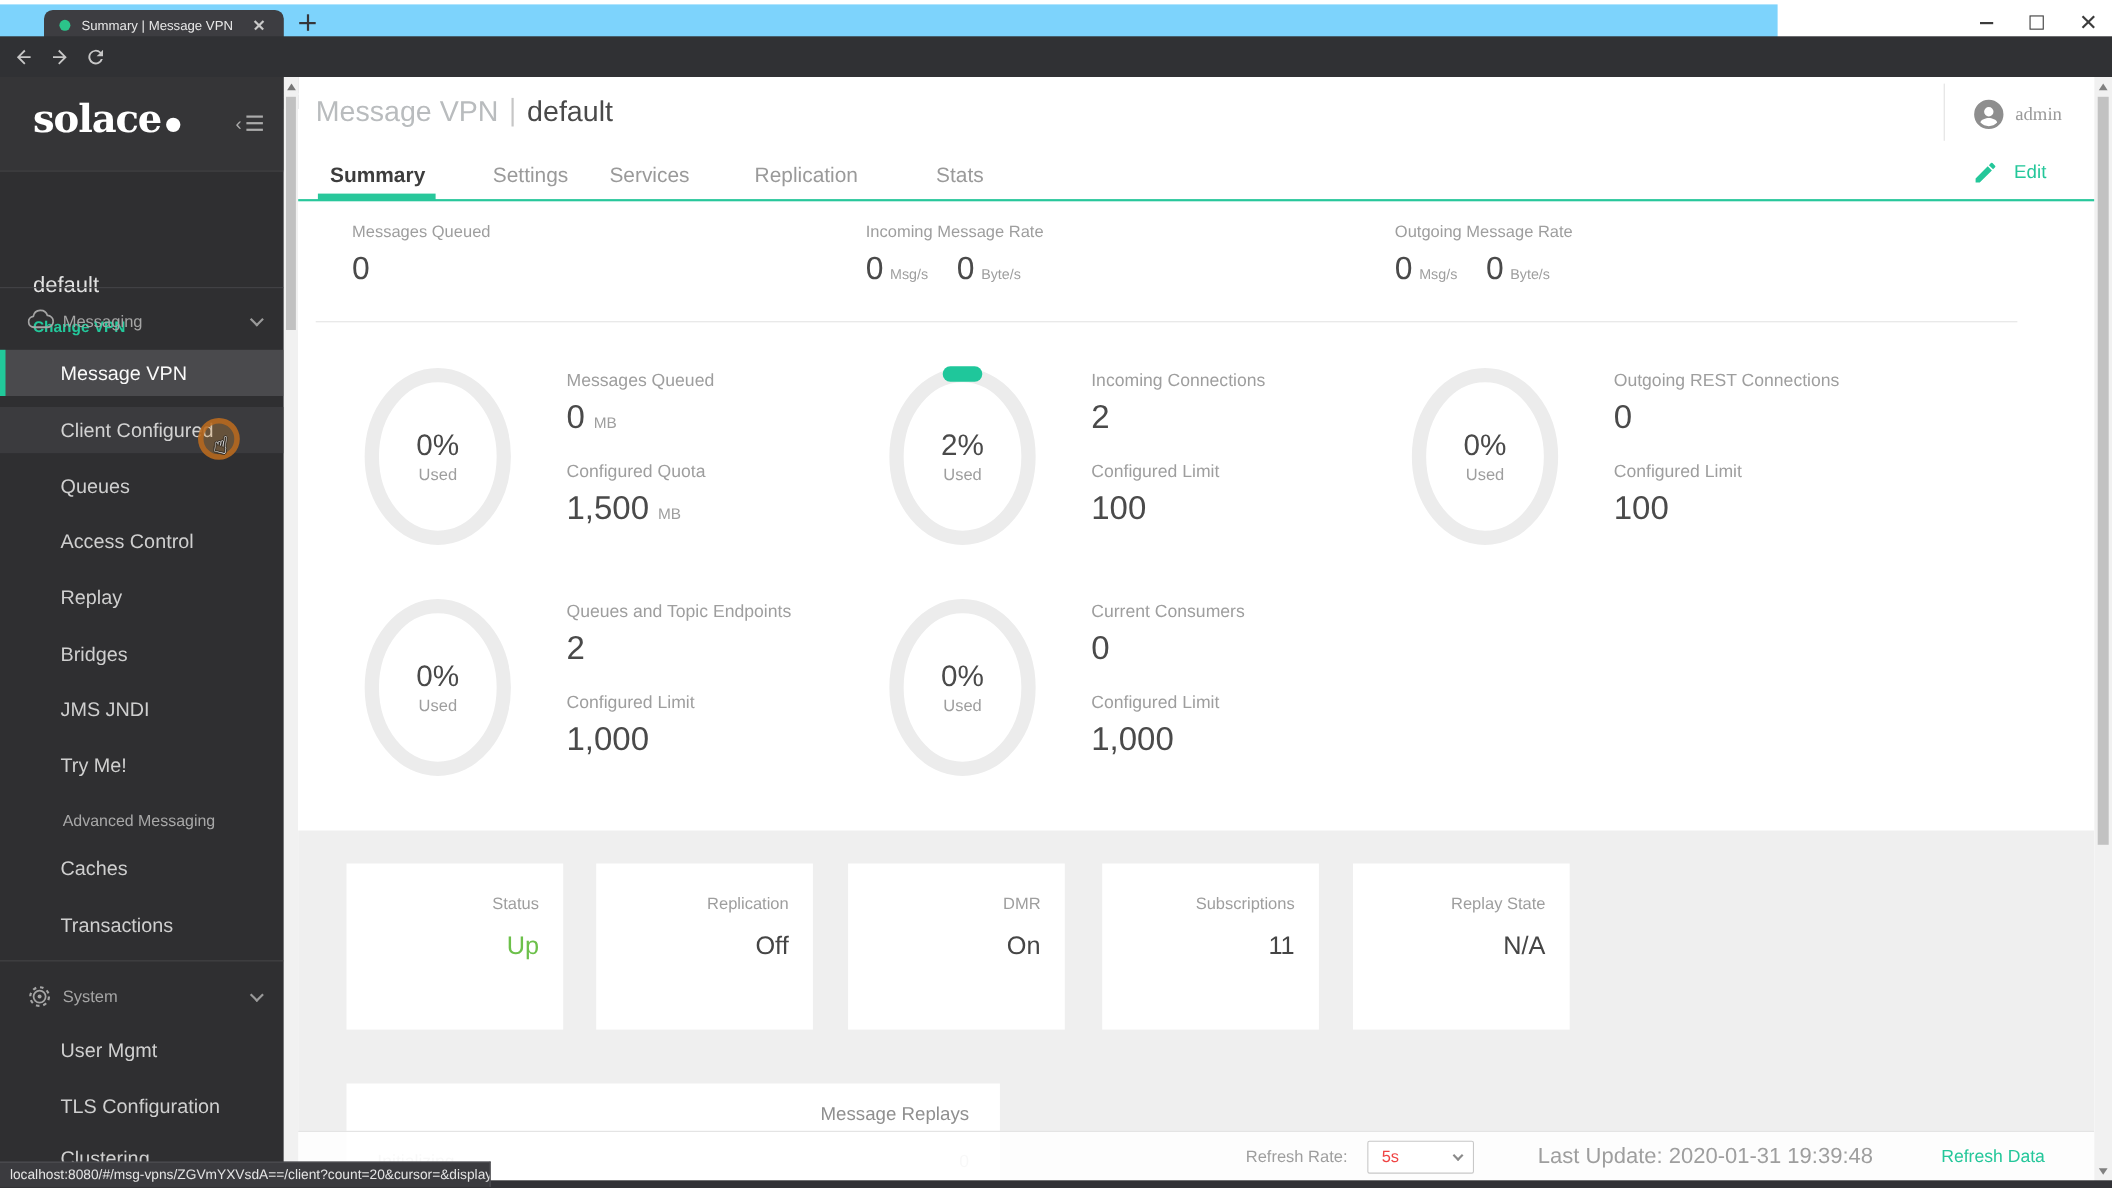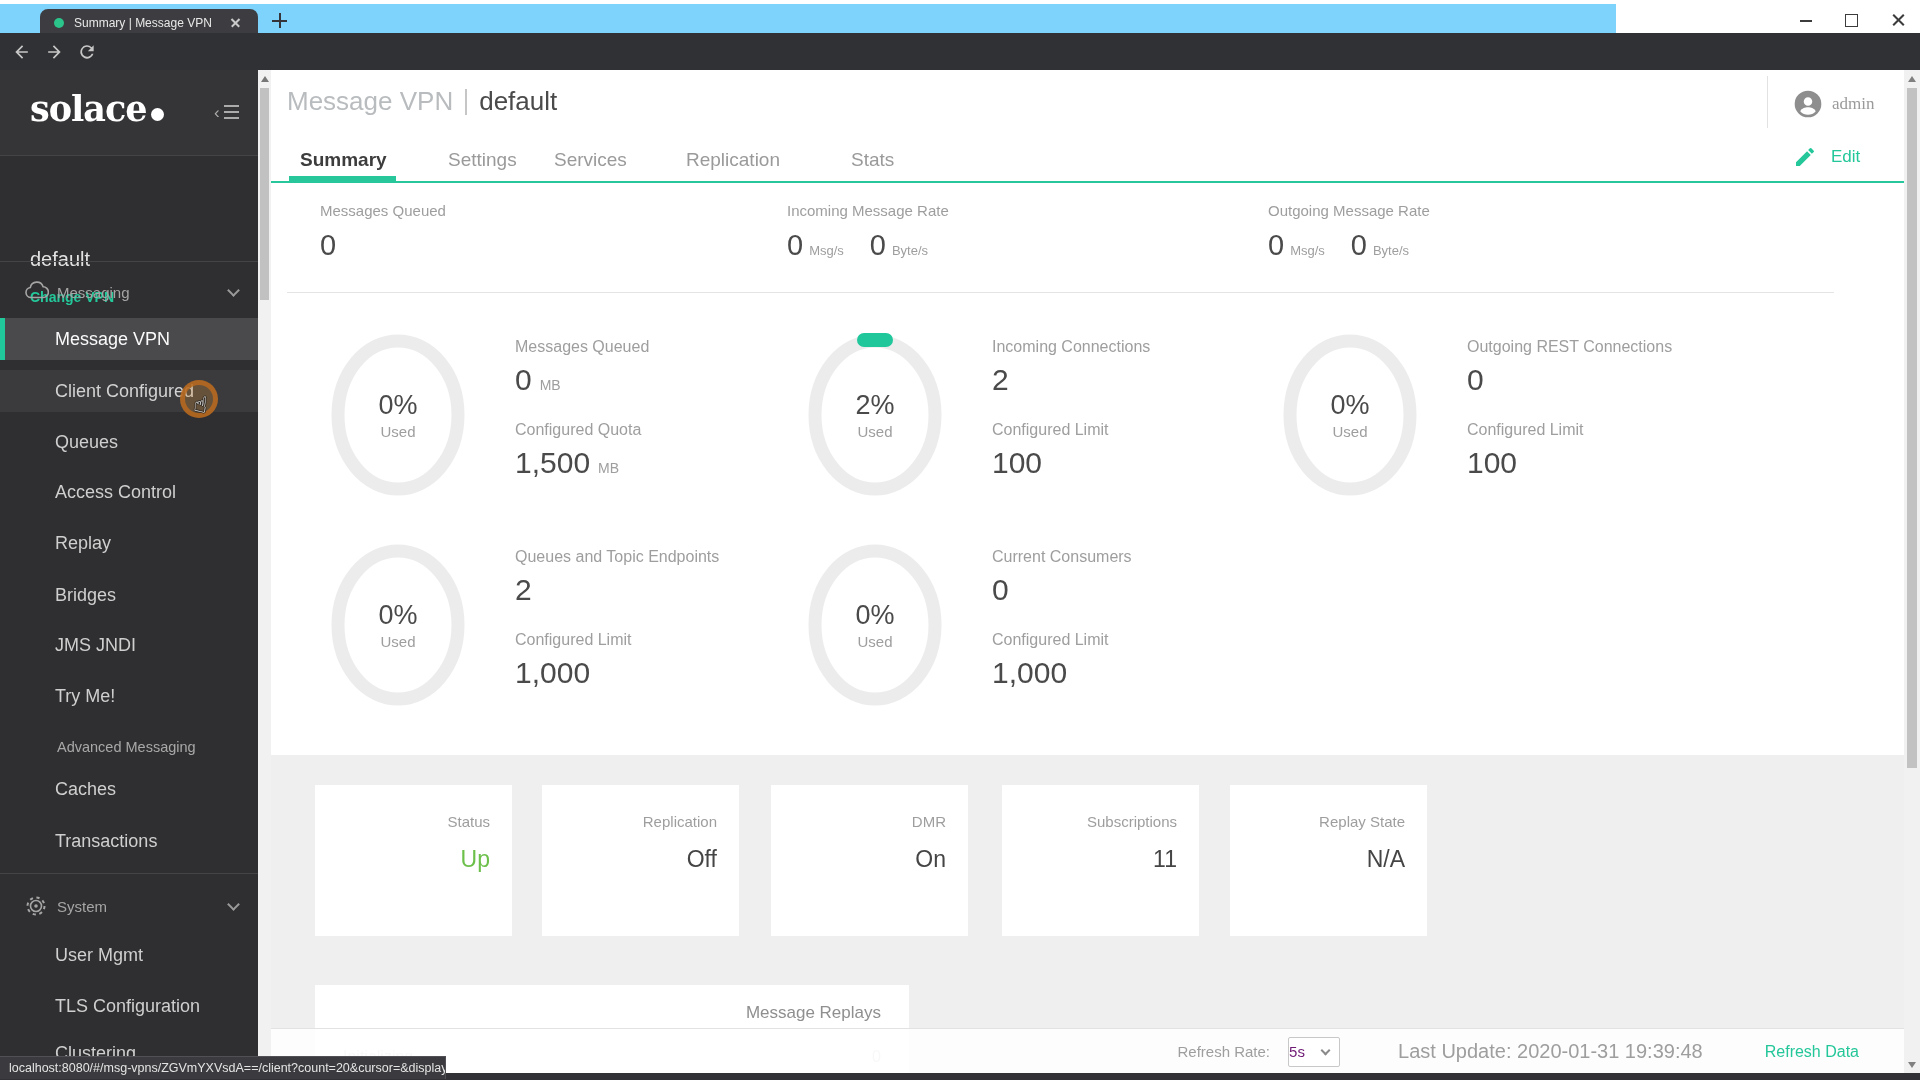--- a/index.html
+++ b/index.html
@@ -111,7 +111,7 @@
 
   .footer { position:absolute; left:0; top:958px; width:1633px; height:46px; background:rgba(255,255,255,0.86); border-top:1px solid #E2E2E2; display:flex; align-items:center; justify-content:flex-end; padding-right:45px; }
   .f-lbl { font-size:15px; color:#9E9E9E; }
-  .f-select { width:52px; height:30px; border:1px solid #C8C8C8; border-radius:2px; background:#FFF; margin-left:18px; position:relative; font-size:15px; color:#701a75; line-height:28px; }
+  .f-select { width:97px; height:30px; border:1px solid #C8C8C8; border-radius:2px; background:#FFF; margin-left:18px; position:relative; font-size:15px; color:#ef4444; line-height:28px; padding-left:12px; }
   .f-select .chev { right:10px; top:9px; width:7px; height:7px; border-color:#8A8A8A; }
   .f-last { font-size:20px; color:#9E9E9E; margin-left:58px; }
   .f-refresh { font-size:16px; color:#24C79A; margin-left:62px; }

